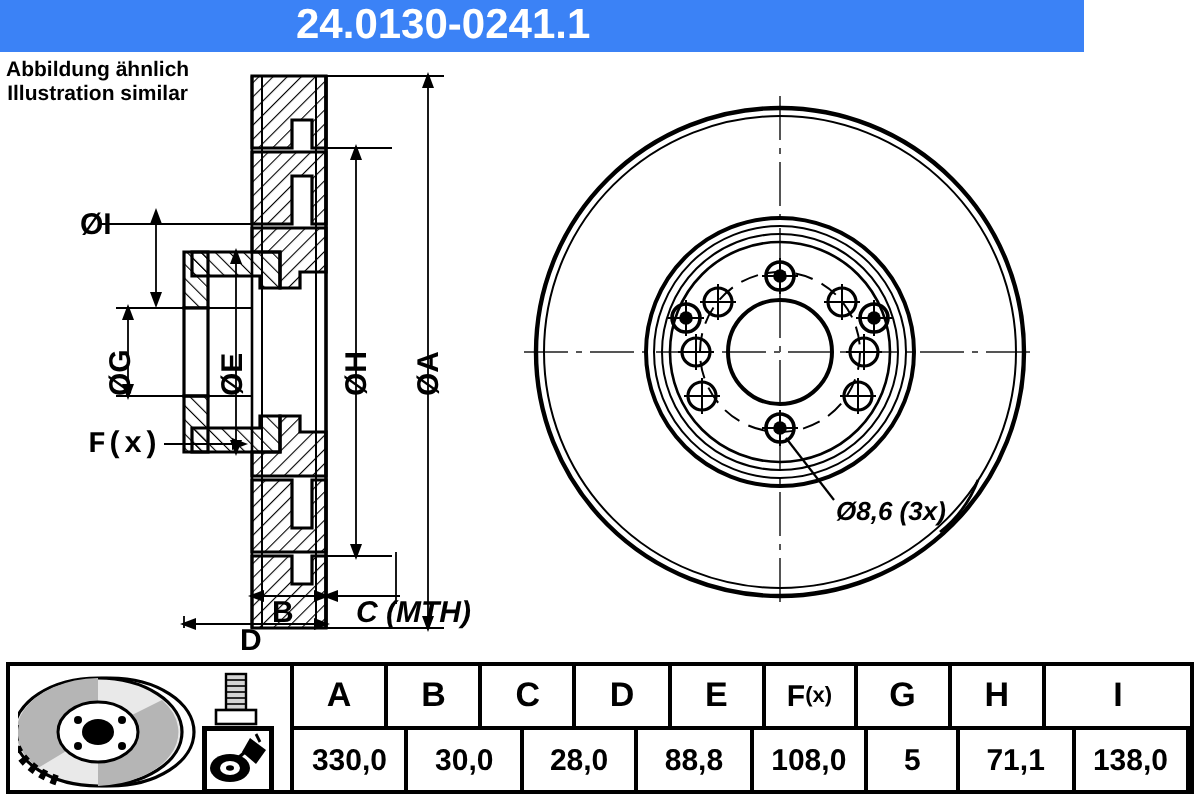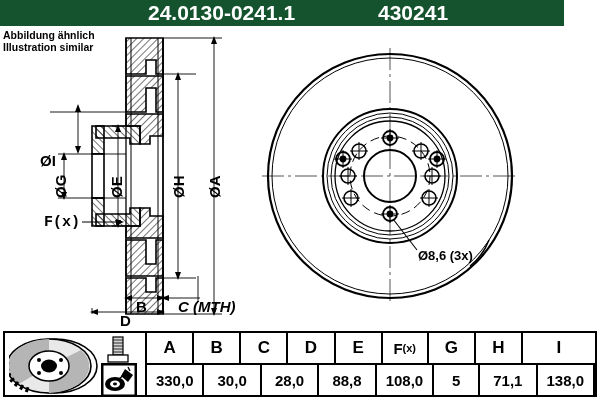--- a/index.html
+++ b/index.html
@@ -8,8 +8,8 @@
   #root{position:relative;width:600px;height:400px;box-sizing:border-box;}
 
   
-  .header{position:absolute;left:0;top:0;width:564px;height:26px;
-          background:#14532d;}
+  .header{position:absolute;left:0;top:0;width:508px;height:26px;
+          background:#3b82f6;padding-left:34px;}
   .header-title{position:absolute;left:148px;top:1px;
           font-size:21px;font-weight:bold;color:#fff;letter-spacing:0px;
           white-space:nowrap;}

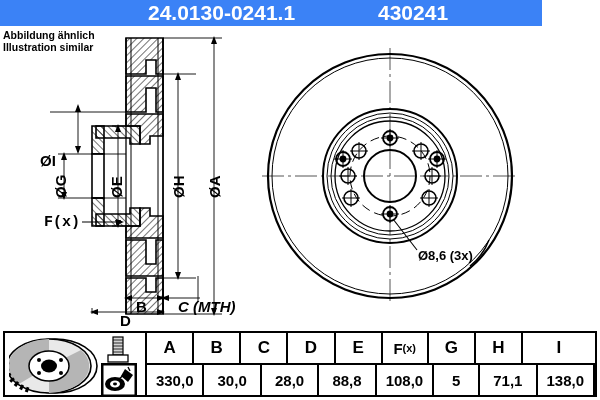--- a/index.html
+++ b/index.html
@@ -58,7 +58,6 @@
 
   <div class="header">
     <div class="header-title">24.0130-0241.1</div>
-    <div class="header-code">430241</div>
   </div>
 
   <div class="note">

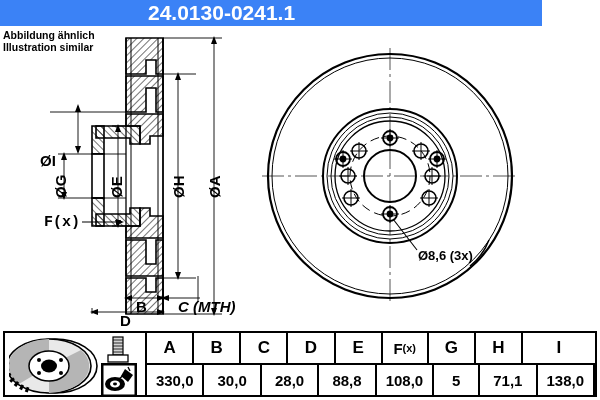--- a/index.html
+++ b/index.html
@@ -18,7 +18,7 @@
 
   
   .note{position:absolute;left:3px;top:29px;font-size:10.5px;
-        font-weight:bold;line-height:12px;white-space:nowrap;}
+        font-weight:bold;line-height:12px;white-space:nowrap;text-align:center;}
 
   
   .drawing{position:absolute;left:0;top:26px;width:600px;height:300px;}

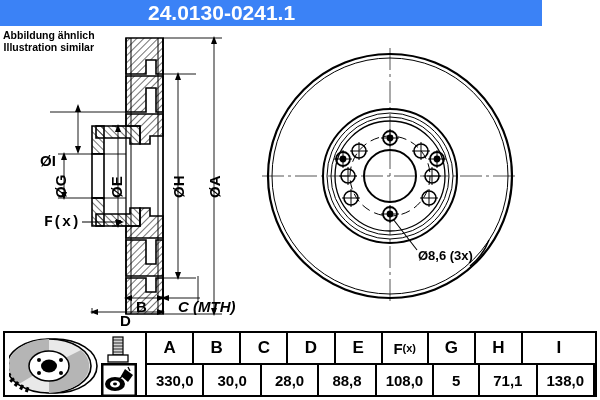--- a/index.html
+++ b/index.html
@@ -238,7 +238,7 @@
       </g>
     </svg>
 
-    <div class="lbl" style="left:40px;top:78px;margin-top:48px;">ØI</div>
+    <div class="lbl" style="left:40px;top:78px;">ØI</div>
 
     <div class="lbl rot" style="left:52px;top:172px;">ØG</div>
 

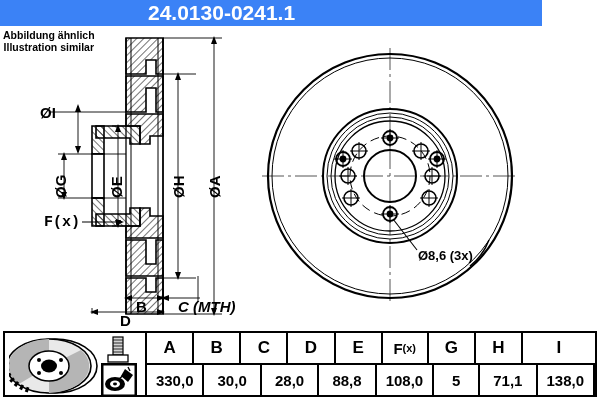--- a/index.html
+++ b/index.html
@@ -27,7 +27,7 @@
   
   .lbl{position:absolute;font-size:15px;font-weight:bold;white-space:nowrap;}
   .lbl.rot{transform:rotate(-90deg);transform-origin:left top;}
-  .lbl.sm{font-size:13px;}
+  .lbl.sm{font-size:13px;font-style:italic;}
 
   
   .table{position:absolute;left:3px;top:331px;width:594px;height:66px;

